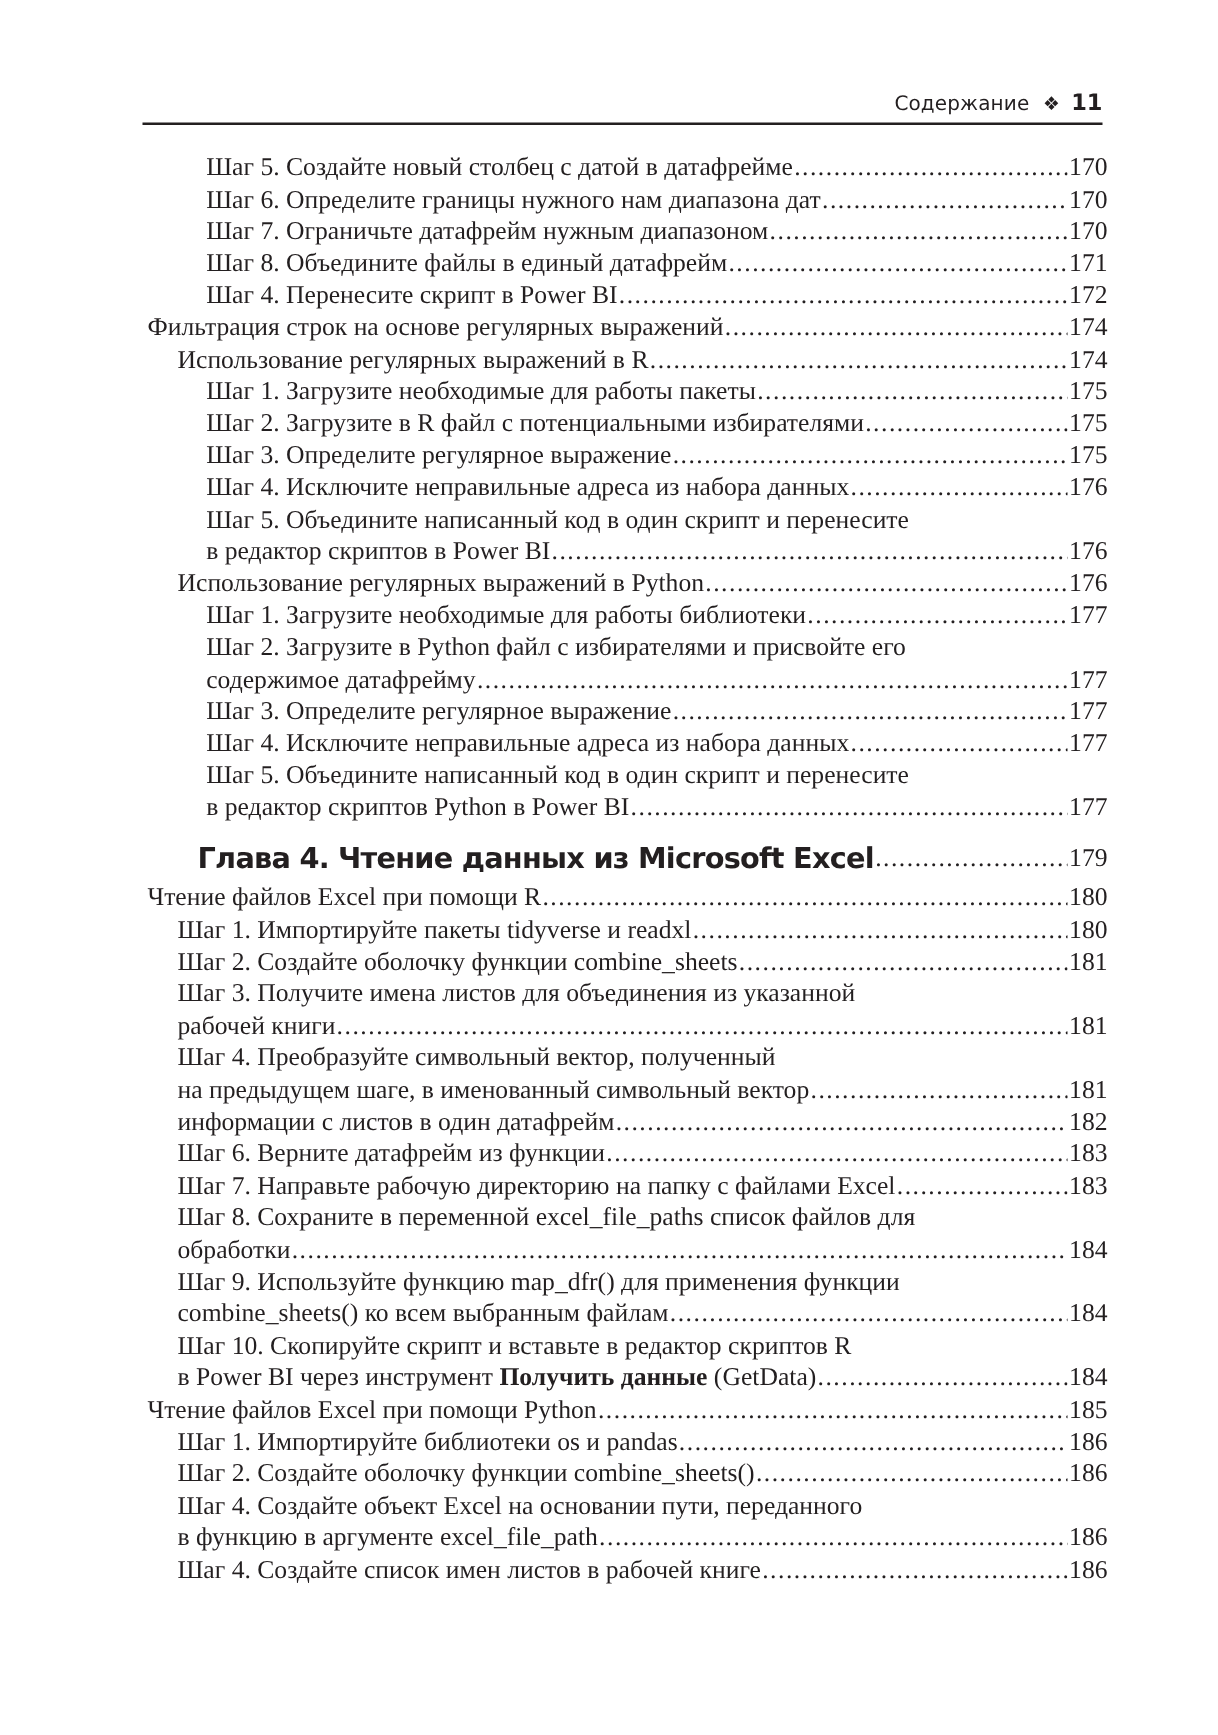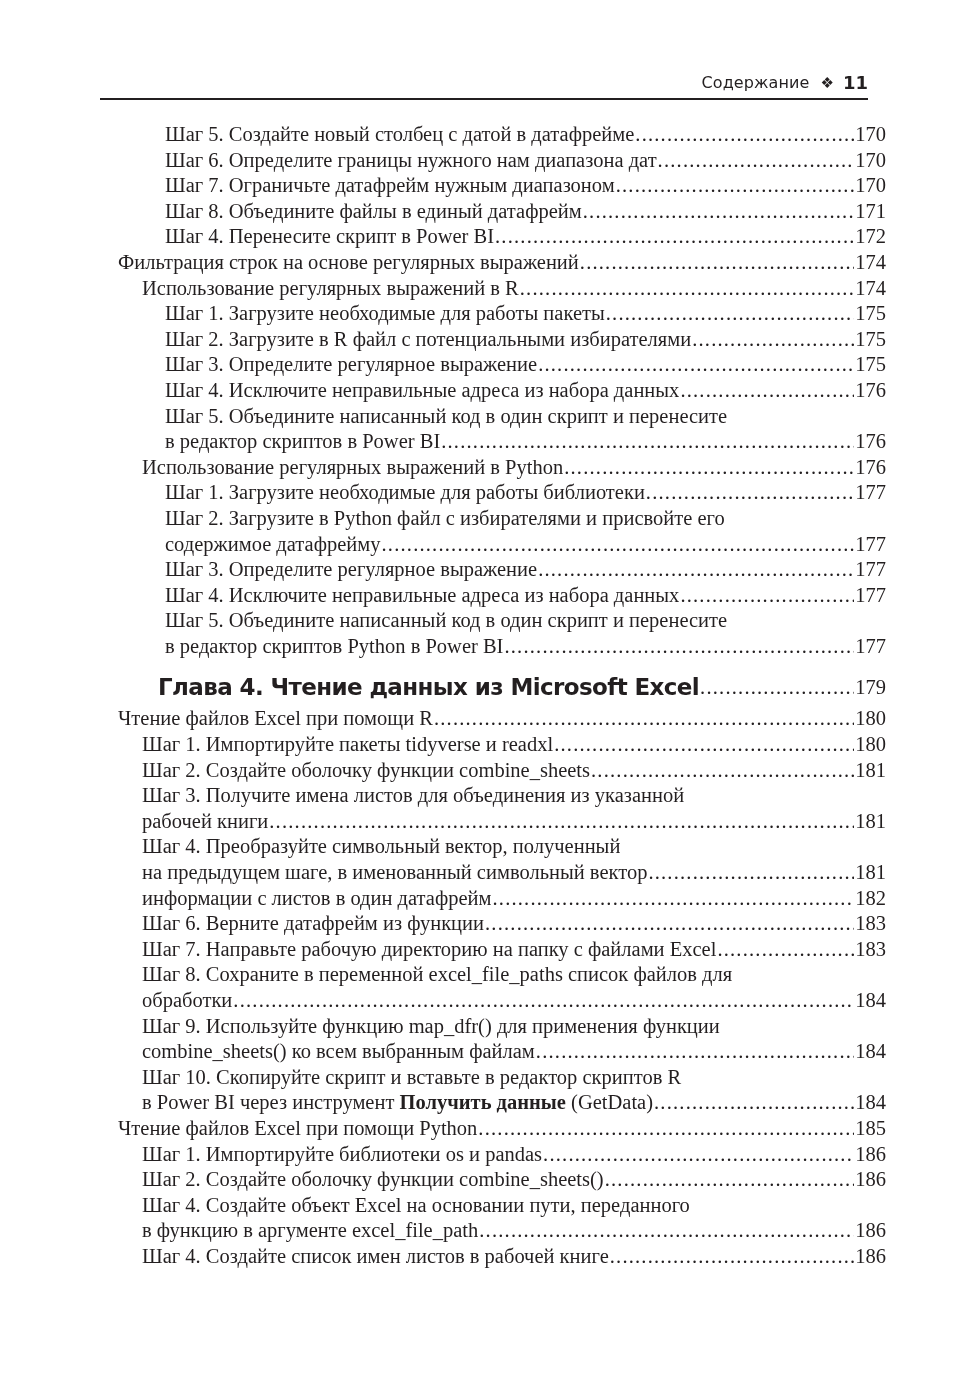--- a/index.html
+++ b/index.html
@@ -4,7 +4,7 @@
 <style>
   html, body { margin: 0; padding: 0; background: #ffffff; }
   body { width: 974px; height: 1388px; position: relative; overflow: hidden; font-family: "Liberation Serif", "DejaVu Serif", serif; color: #231f20; }
-  .header { position: absolute; left: 100px; top: 70px; width: 768px; height: 28px; border-bottom: 2px solid #231f20; }
+  .header { position: absolute; left: 114px; top: 70px; width: 768px; height: 28px; border-bottom: 2px solid #231f20; }
   .header-right { position: absolute; right: 0; top: 2px; font-family: "DejaVu Sans", "Liberation Sans", sans-serif; font-size: 16px; color: #231f20; display: flex; align-items: center; }
   .header-title { letter-spacing: 0.1px; }
   .header-orn { margin: 0 9px 0 11px; font-size: 15px; }

